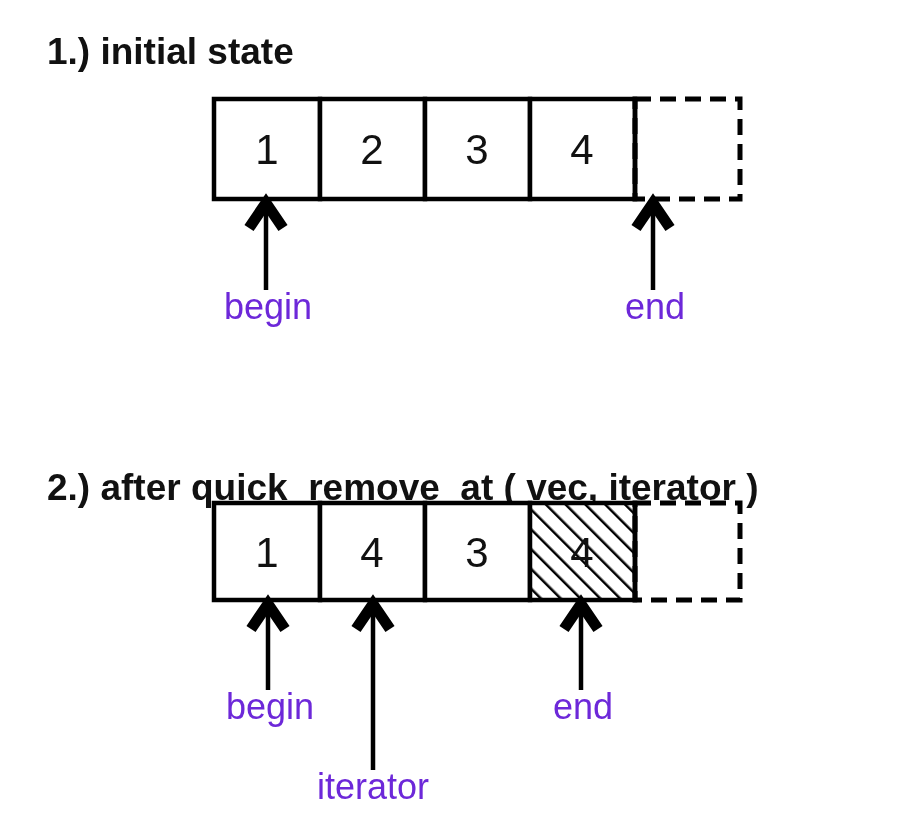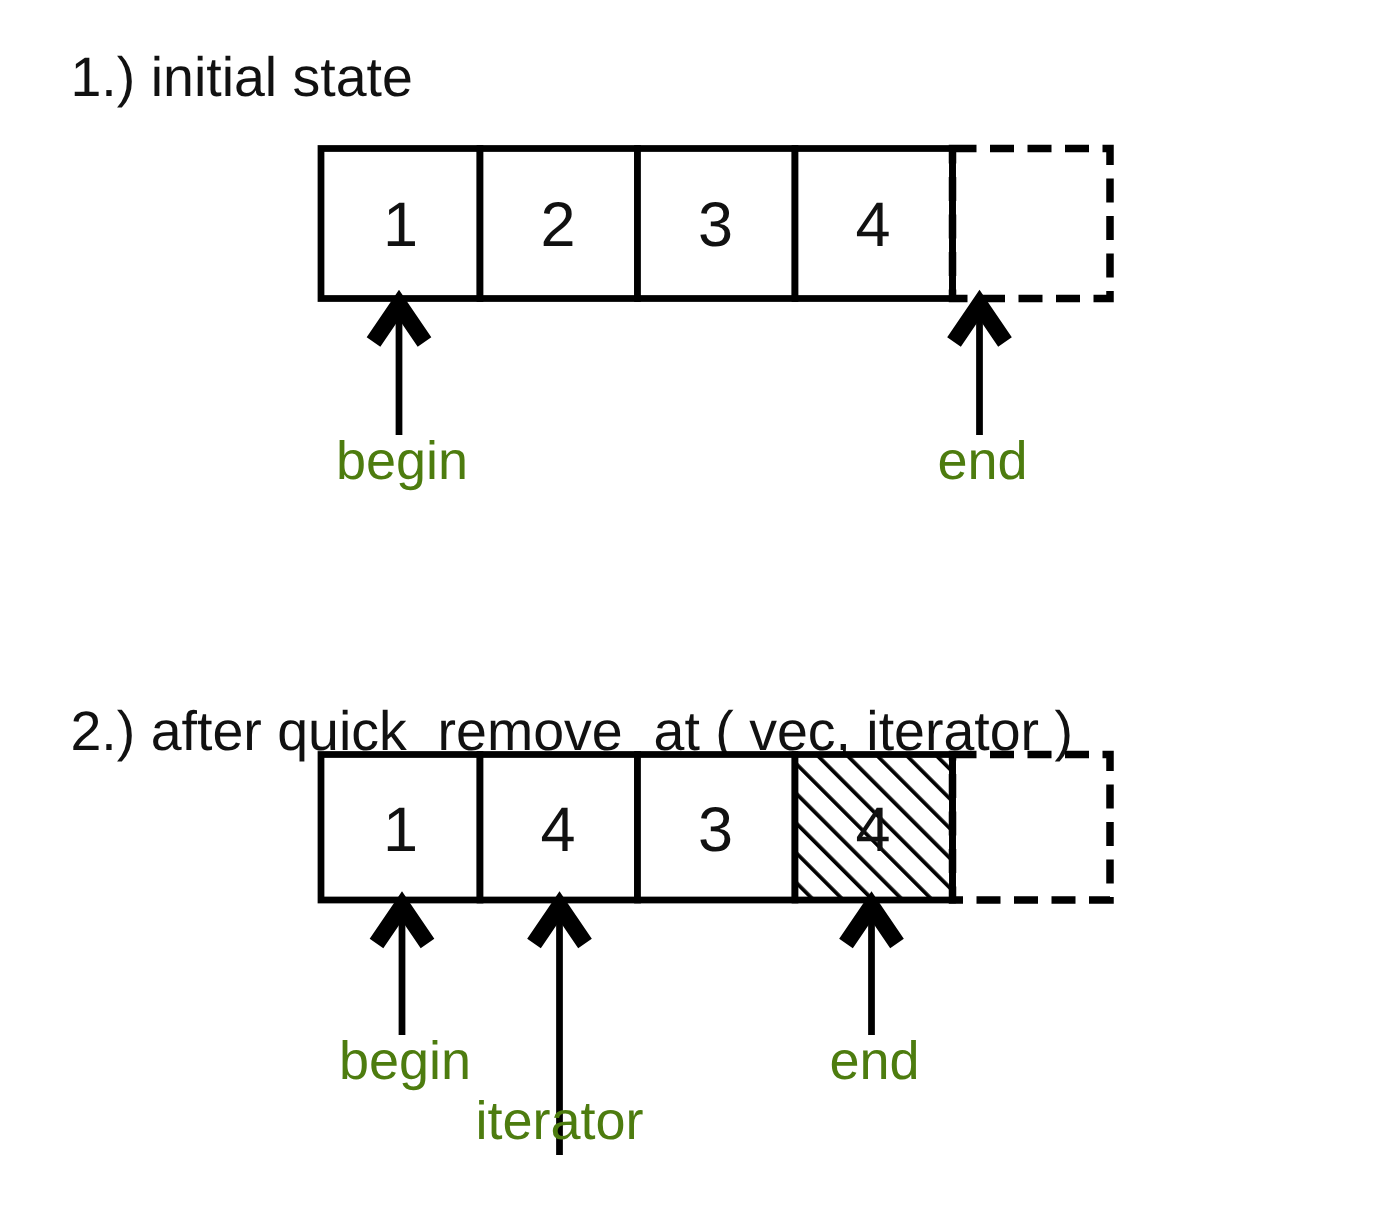--- a/index.html
+++ b/index.html
@@ -29,6 +29,7 @@
     letter-spacing: 0px;
     white-space: nowrap;
     color: #111111;
+    font-weight: bold;
   }
   #heading-1 { left: 47px; top: 32px; }
   #heading-2 { left: 47px; top: 424px; margin-top: 44px; }

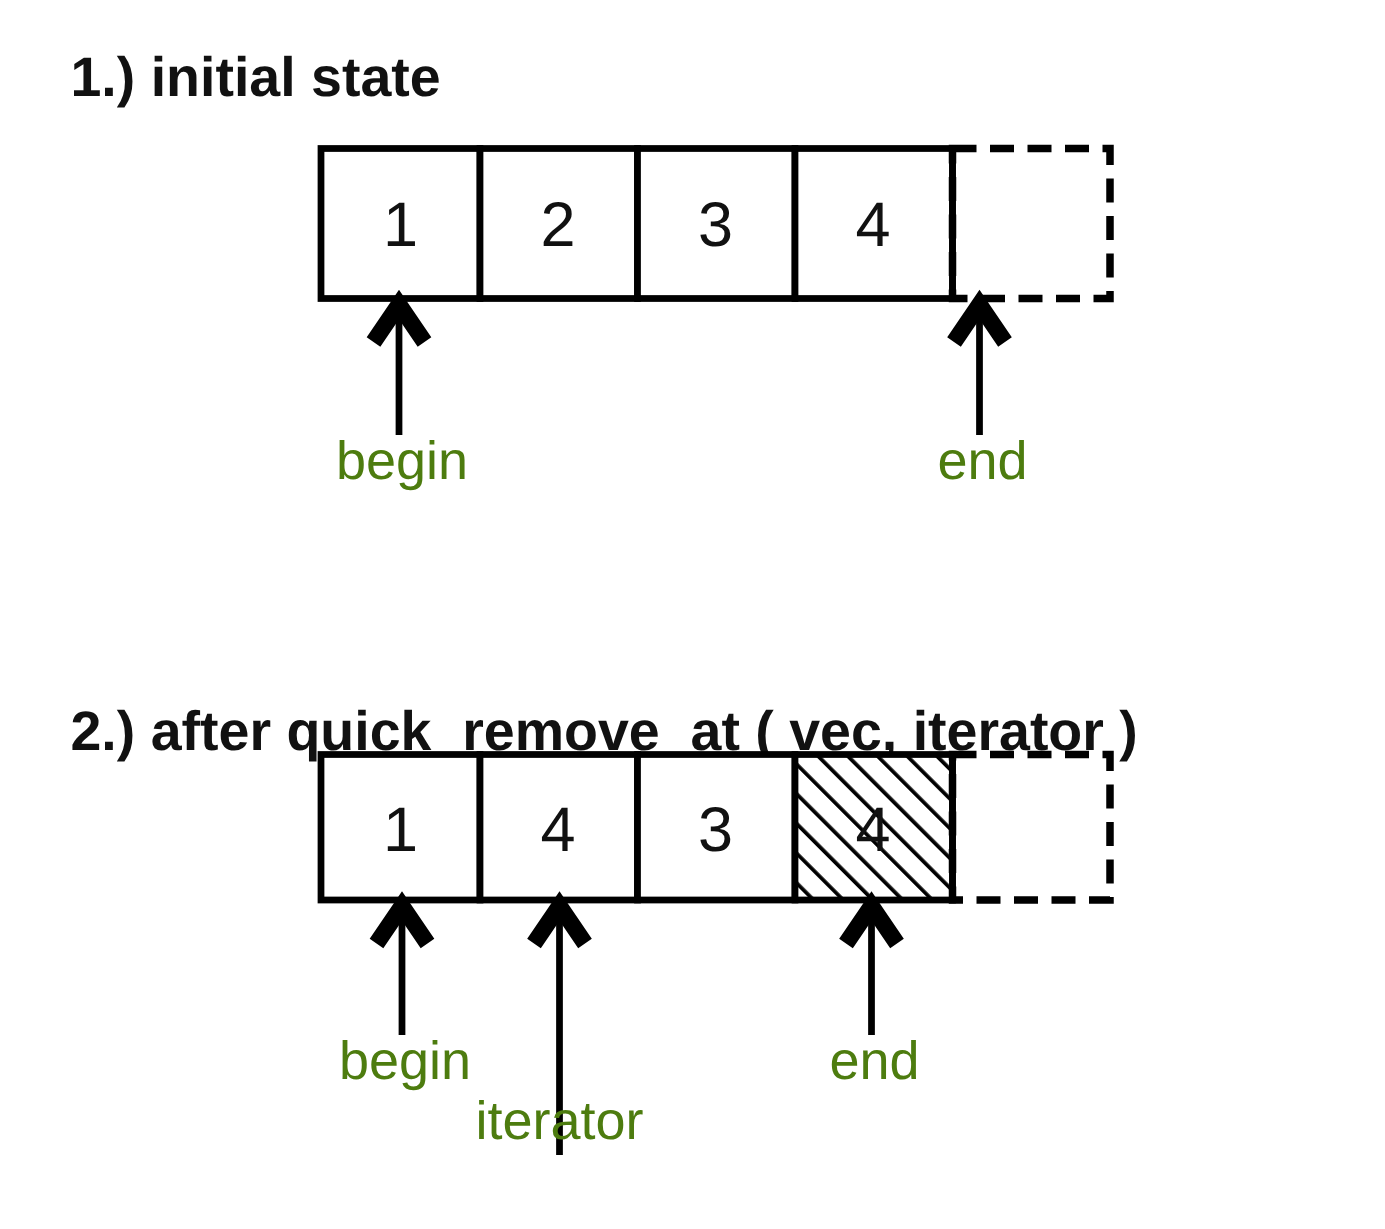--- a/index.html
+++ b/index.html
@@ -39,7 +39,7 @@
     font-size: 36px;
     line-height: 38px;
     white-space: nowrap;
-    color: #4d7c0f;
+    color: #6d28d9;
     transform: translateX(-50%);
     text-align: center;
   }

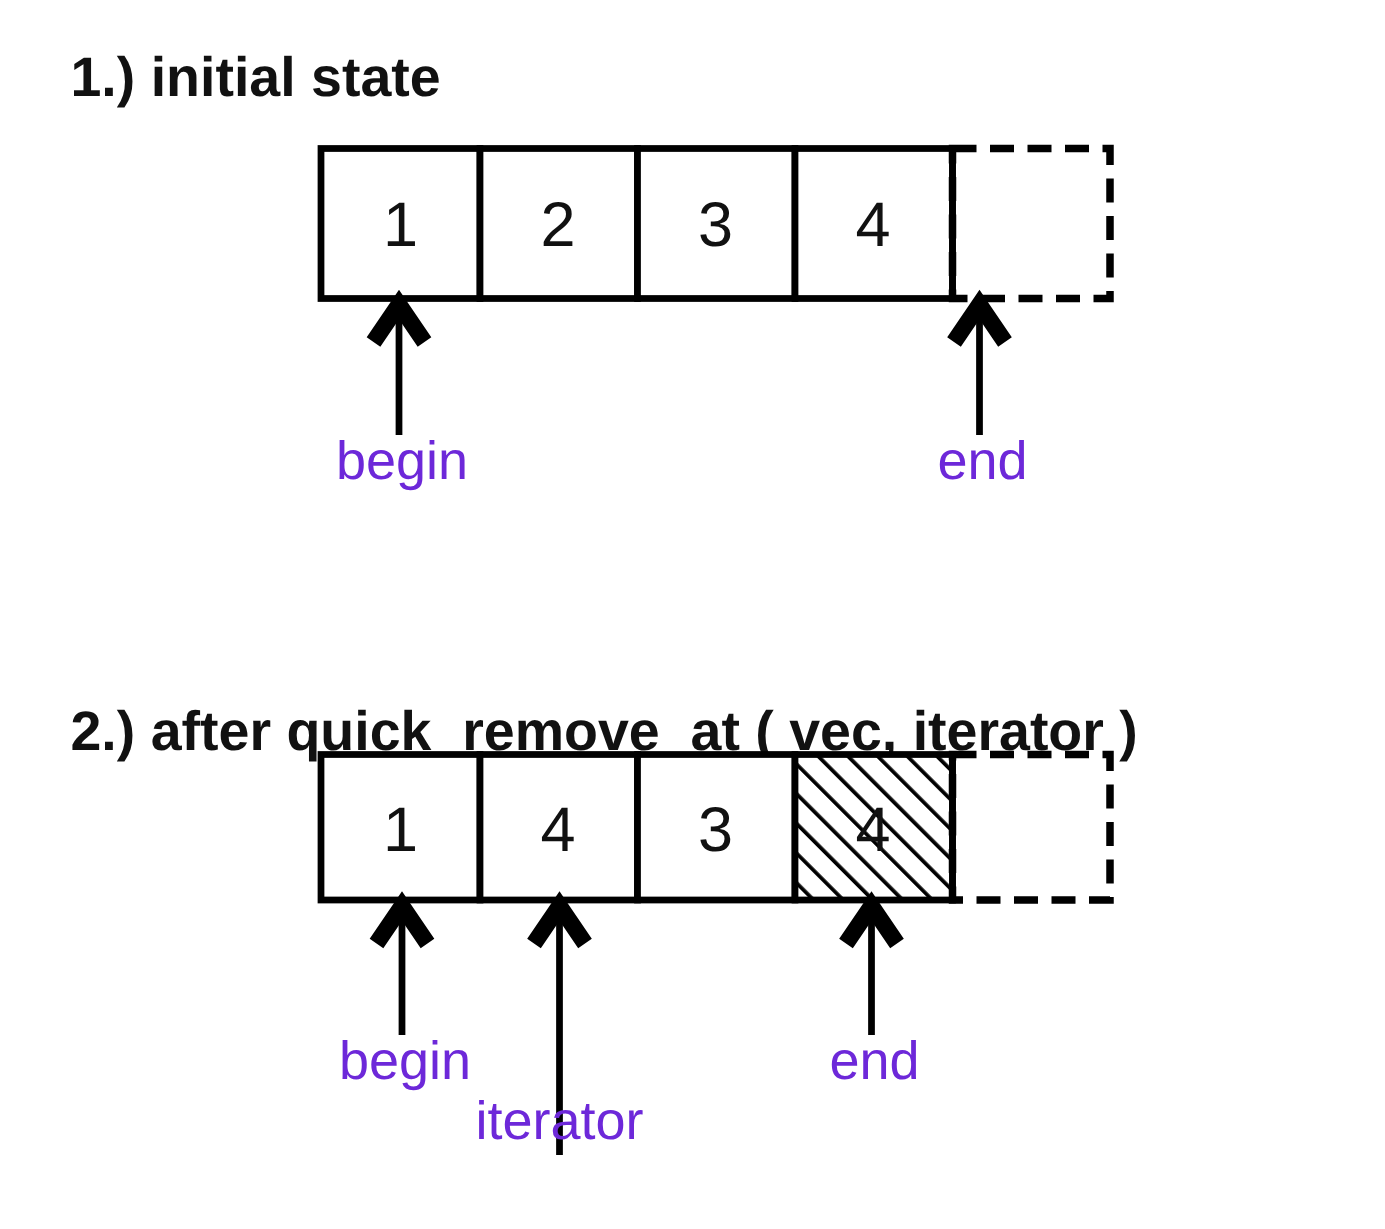--- a/index.html
+++ b/index.html
@@ -142,7 +142,7 @@
   <div class="label" style="left:655px; top:288px;">end</div>
 
   <div class="label" style="left:270px; top:688px;">begin</div>
-  <div class="label" style="left:373px; top:728px;">iterator</div>
+  <div class="label" style="left:373px; top:768px;">iterator</div>
   <div class="label" style="left:583px; top:688px;">end</div>
 
 </div>

